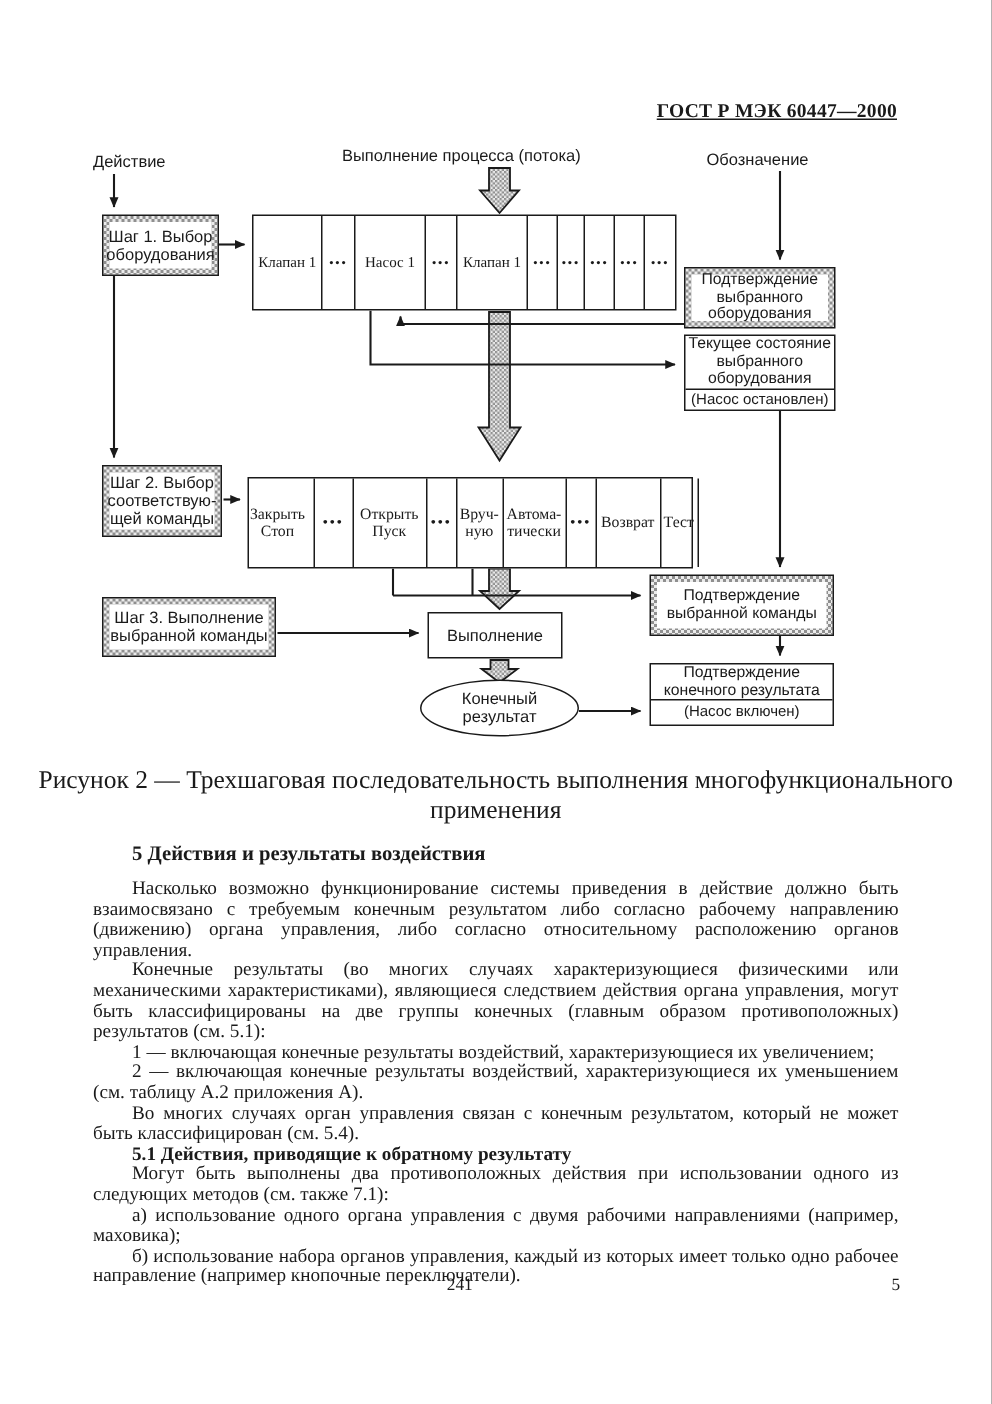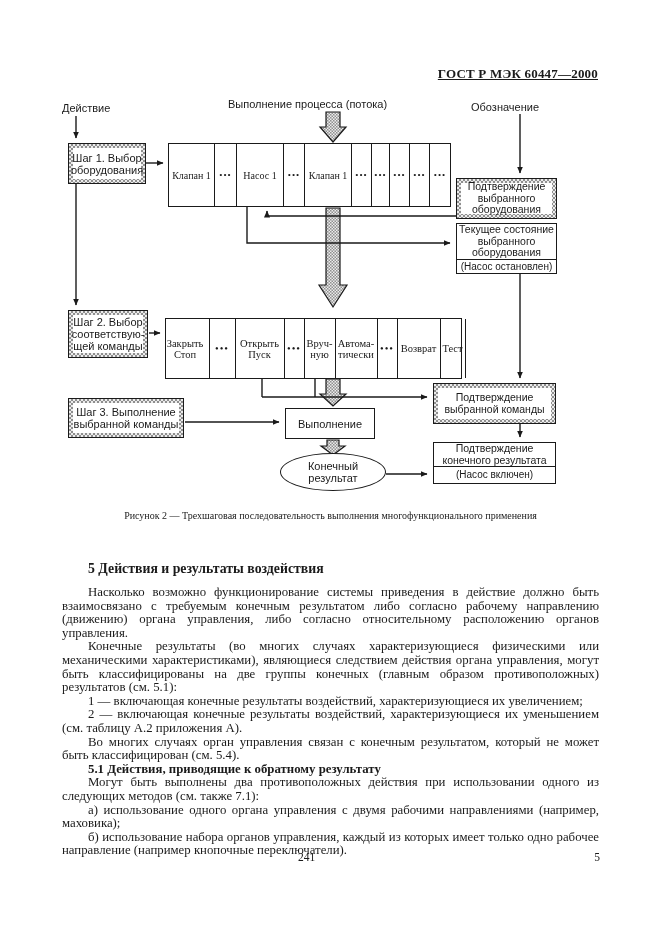--- a/index.html
+++ b/index.html
@@ -56,7 +56,7 @@
     display:flex;align-items:center;justify-content:center;text-align:center;
     white-space:pre-line;font-family:"Liberation Sans","DejaVu Sans",sans-serif;
     font-size:11px;line-height:12px;}
-  #figure-caption{top:510px;left:0;right:0;text-align:center;font-size:10px;}
+  #figure-caption{top:510px;left:0;right:0;text-align:center;font-size:17px;}
   #section-heading{top:561px;left:88px;font-size:13.8px;font-weight:bold;}
   #body-text{top:586px;left:62px;width:537px;font-size:12.8px;line-height:13.6px;text-align:justify;}
   #body-text p{margin:0;text-indent:26px;}

